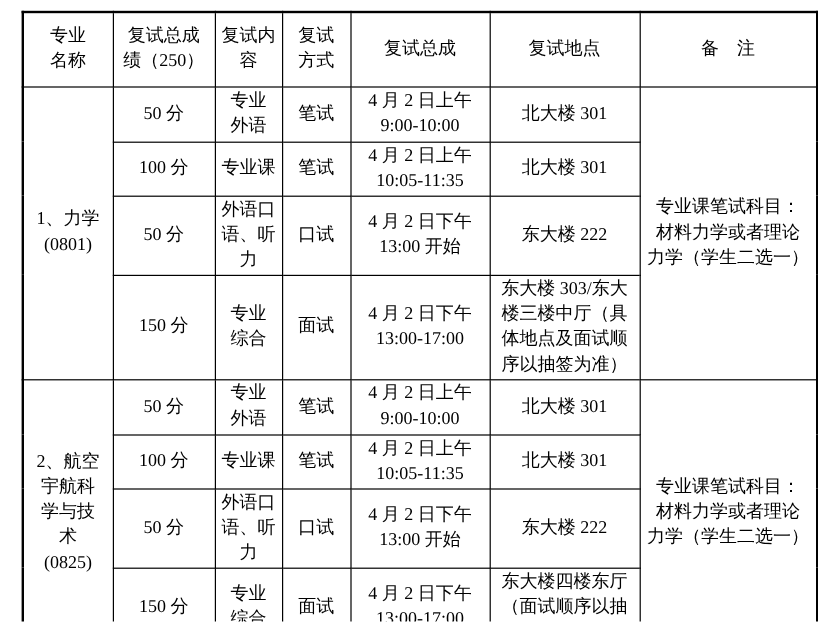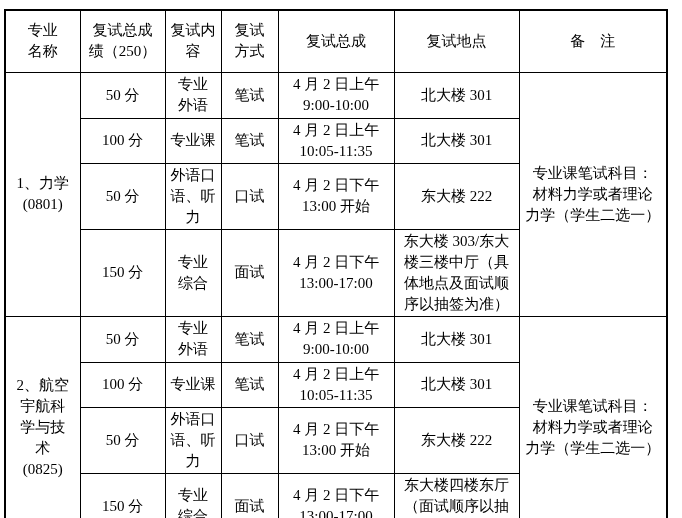--- a/index.html
+++ b/index.html
@@ -16,7 +16,7 @@
     height: 518px;
     background: #ffffff;
     box-sizing: border-box;
-    padding: 9px 4px;
+    padding: 9px 18px;
   }
   table.schedule {
     border-collapse: collapse;

